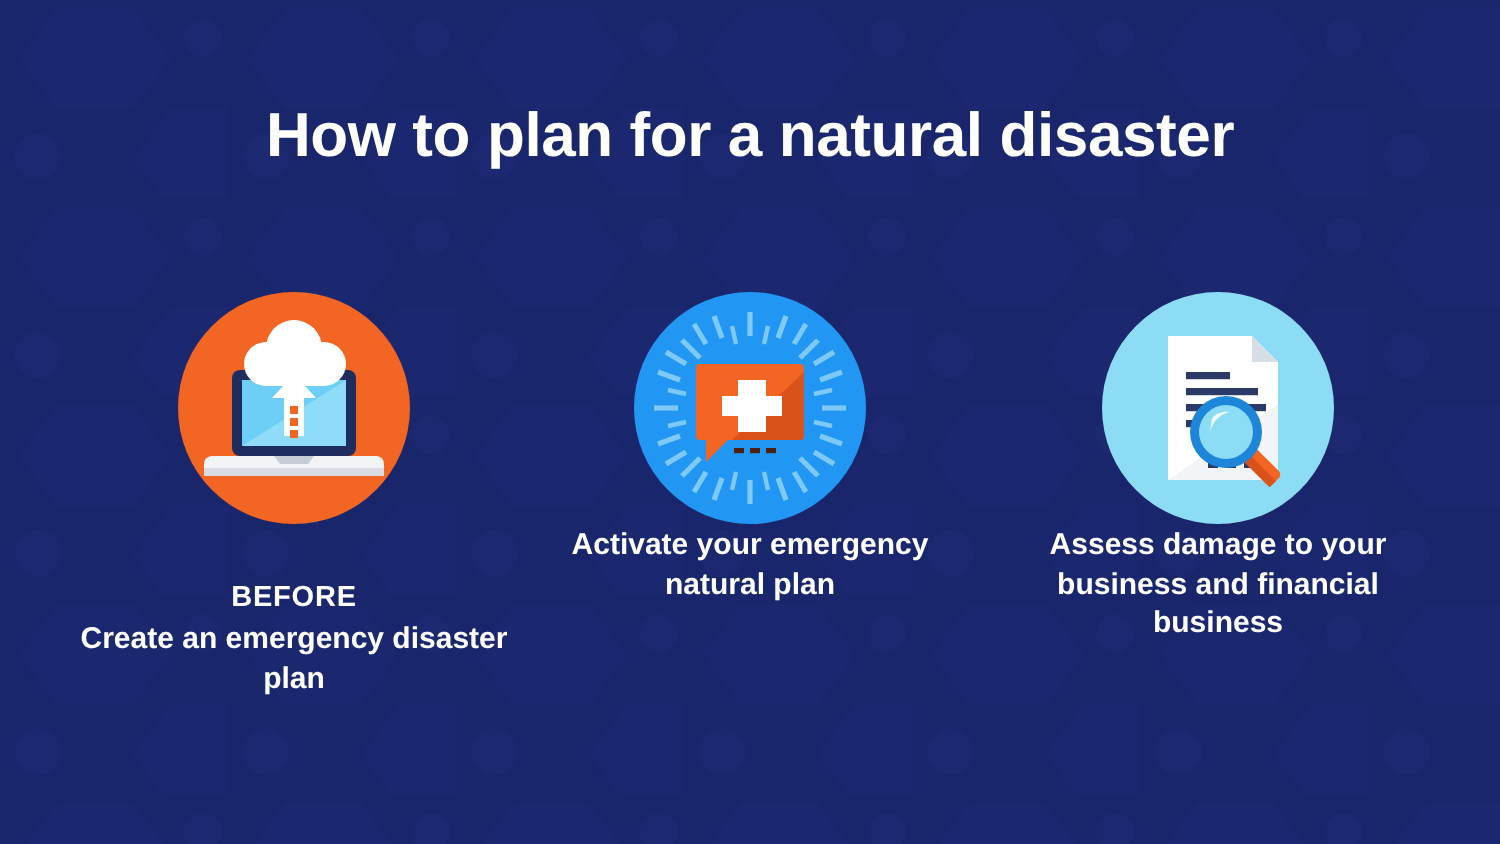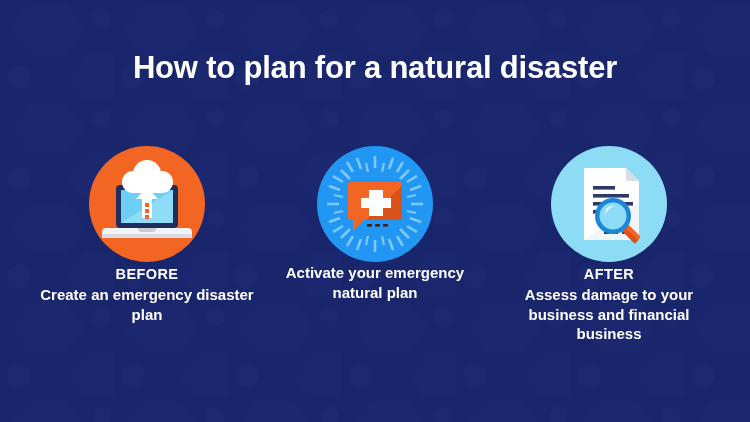--- a/index.html
+++ b/index.html
@@ -70,7 +70,7 @@
   }
 
   .step-heading {
-    margin-top: 3px;
+    margin-top: 28px;
     color: #ffffff;
     font-size: 14.5px;
     font-weight: bold;

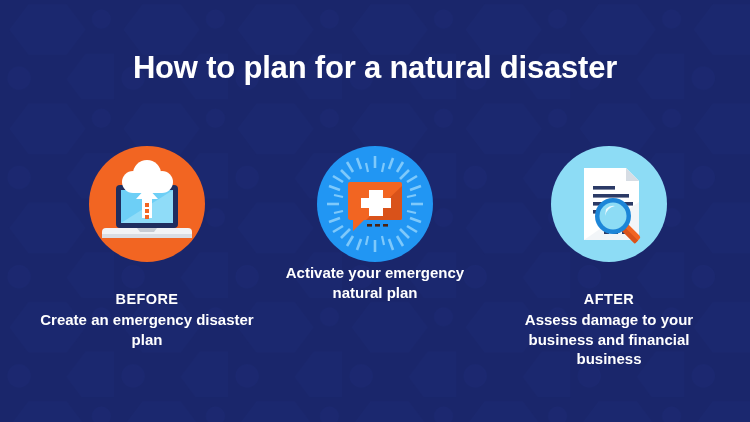--- a/index.html
+++ b/index.html
@@ -229,7 +229,6 @@
         <path d="M55 63 a10 10 0 0 1 9 -3 a13 13 0 0 0 -10 10 z" fill="#ffffff" opacity="0.85"></path>
       </svg>
     </div>
-    <div class="step-heading">AFTER</div>
     <div class="step-desc">Assess damage to your business and financial business</div>
   </div>
 

